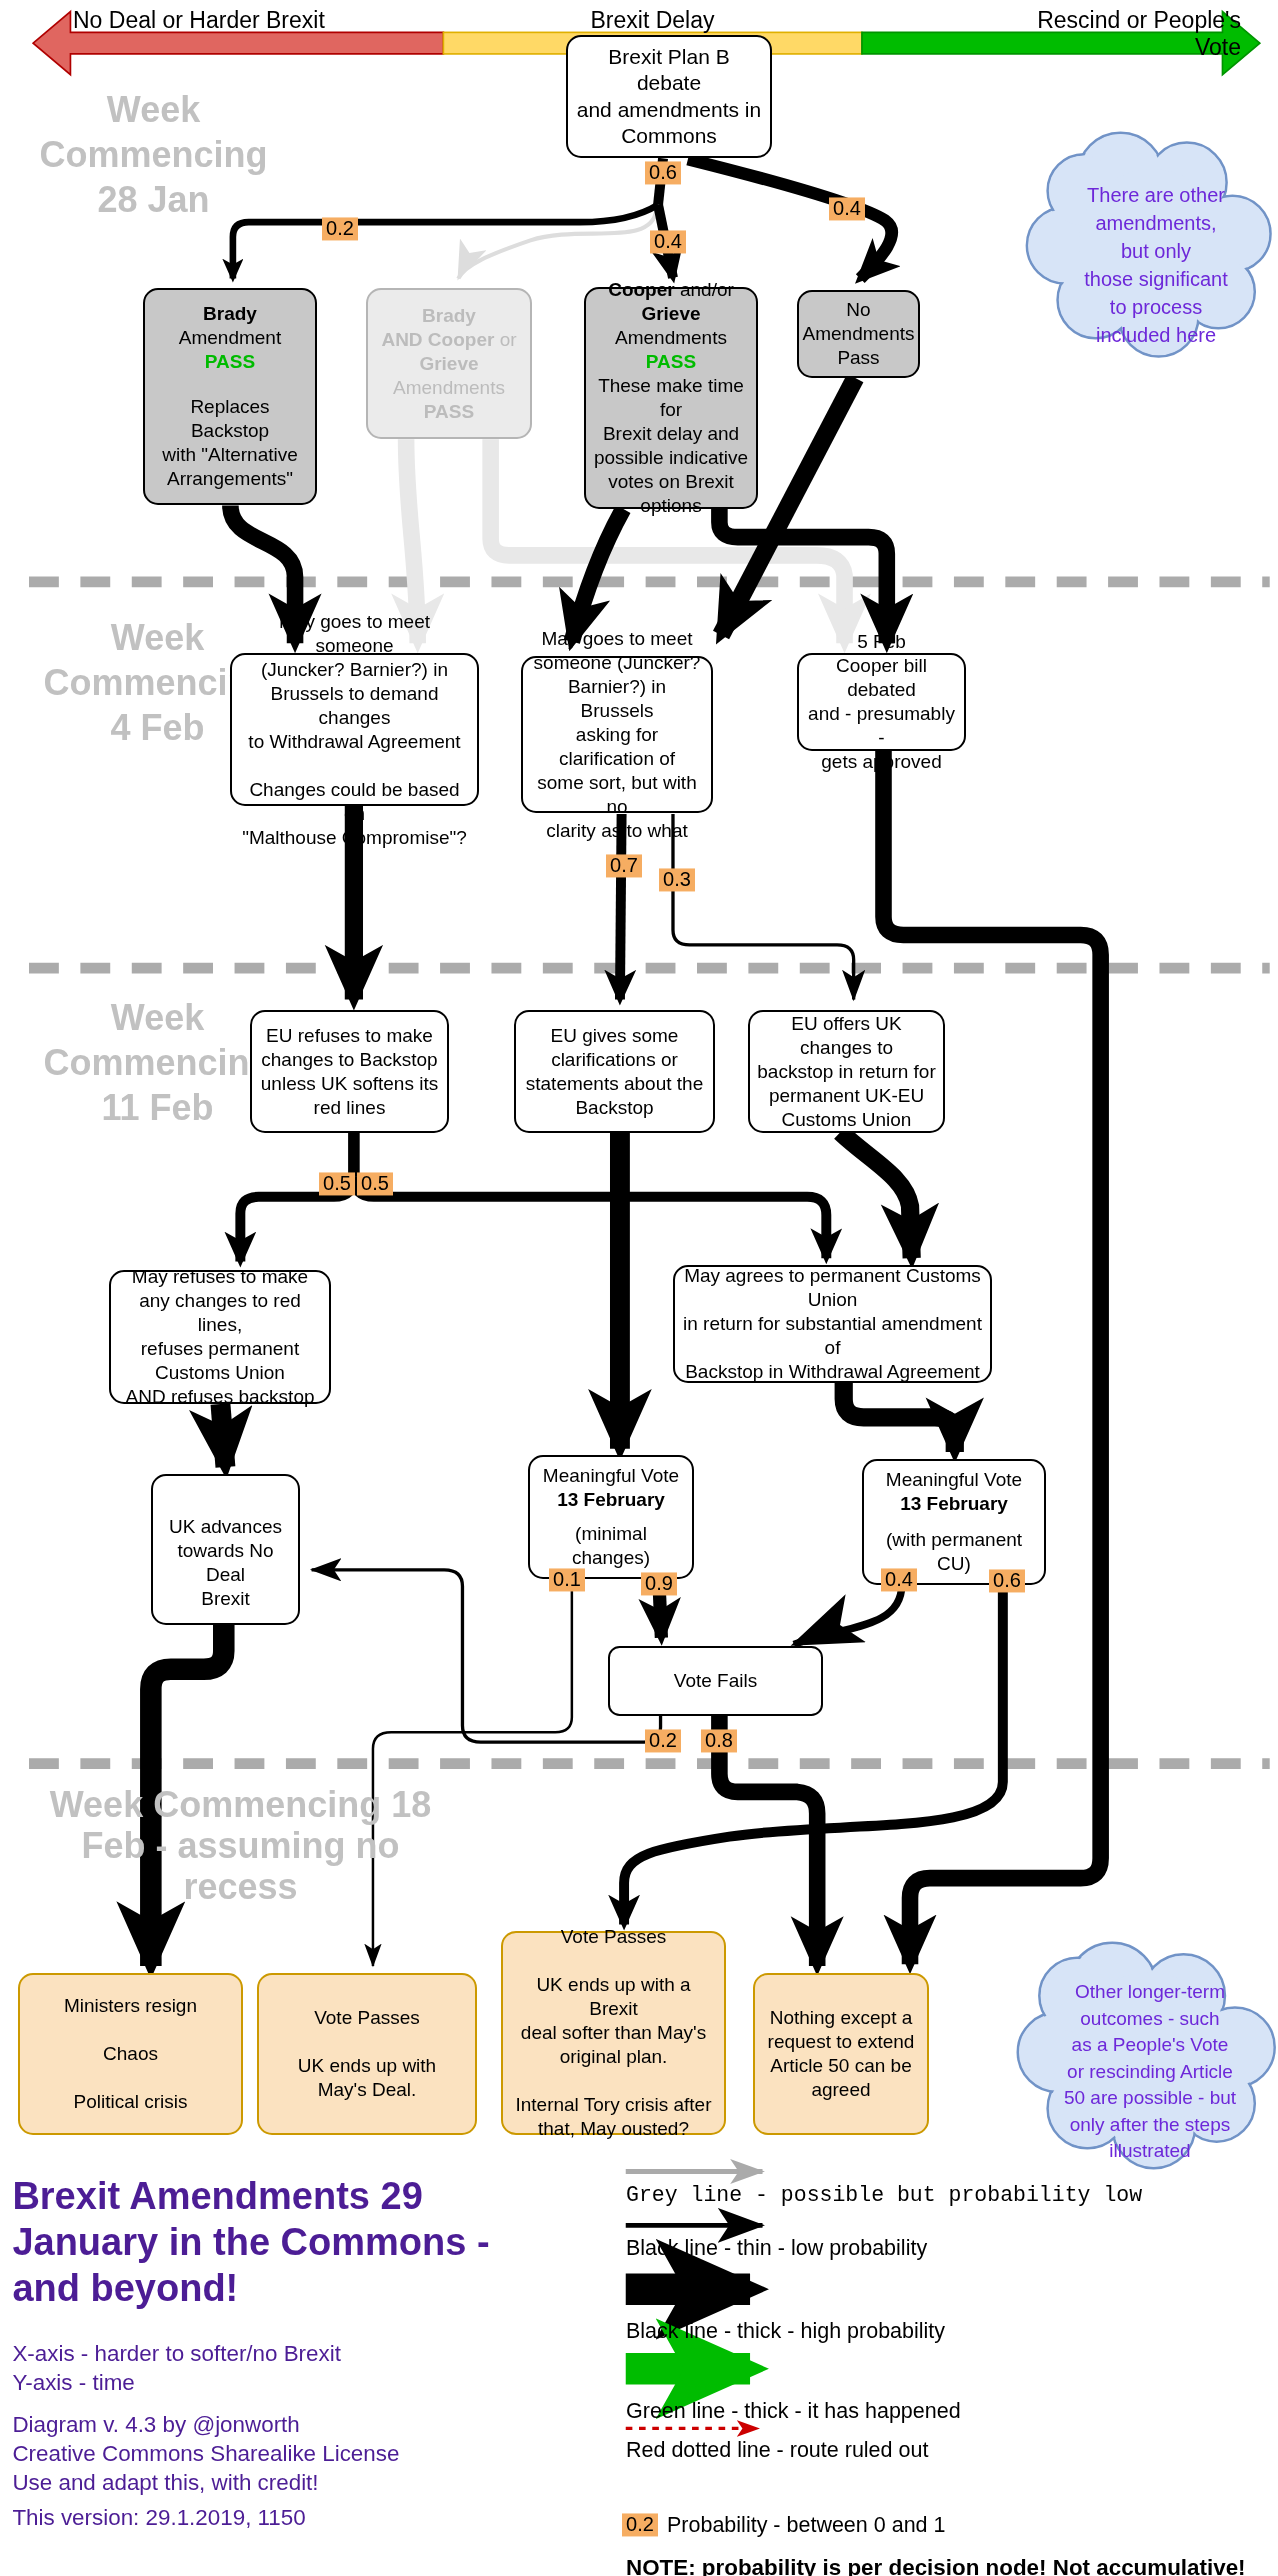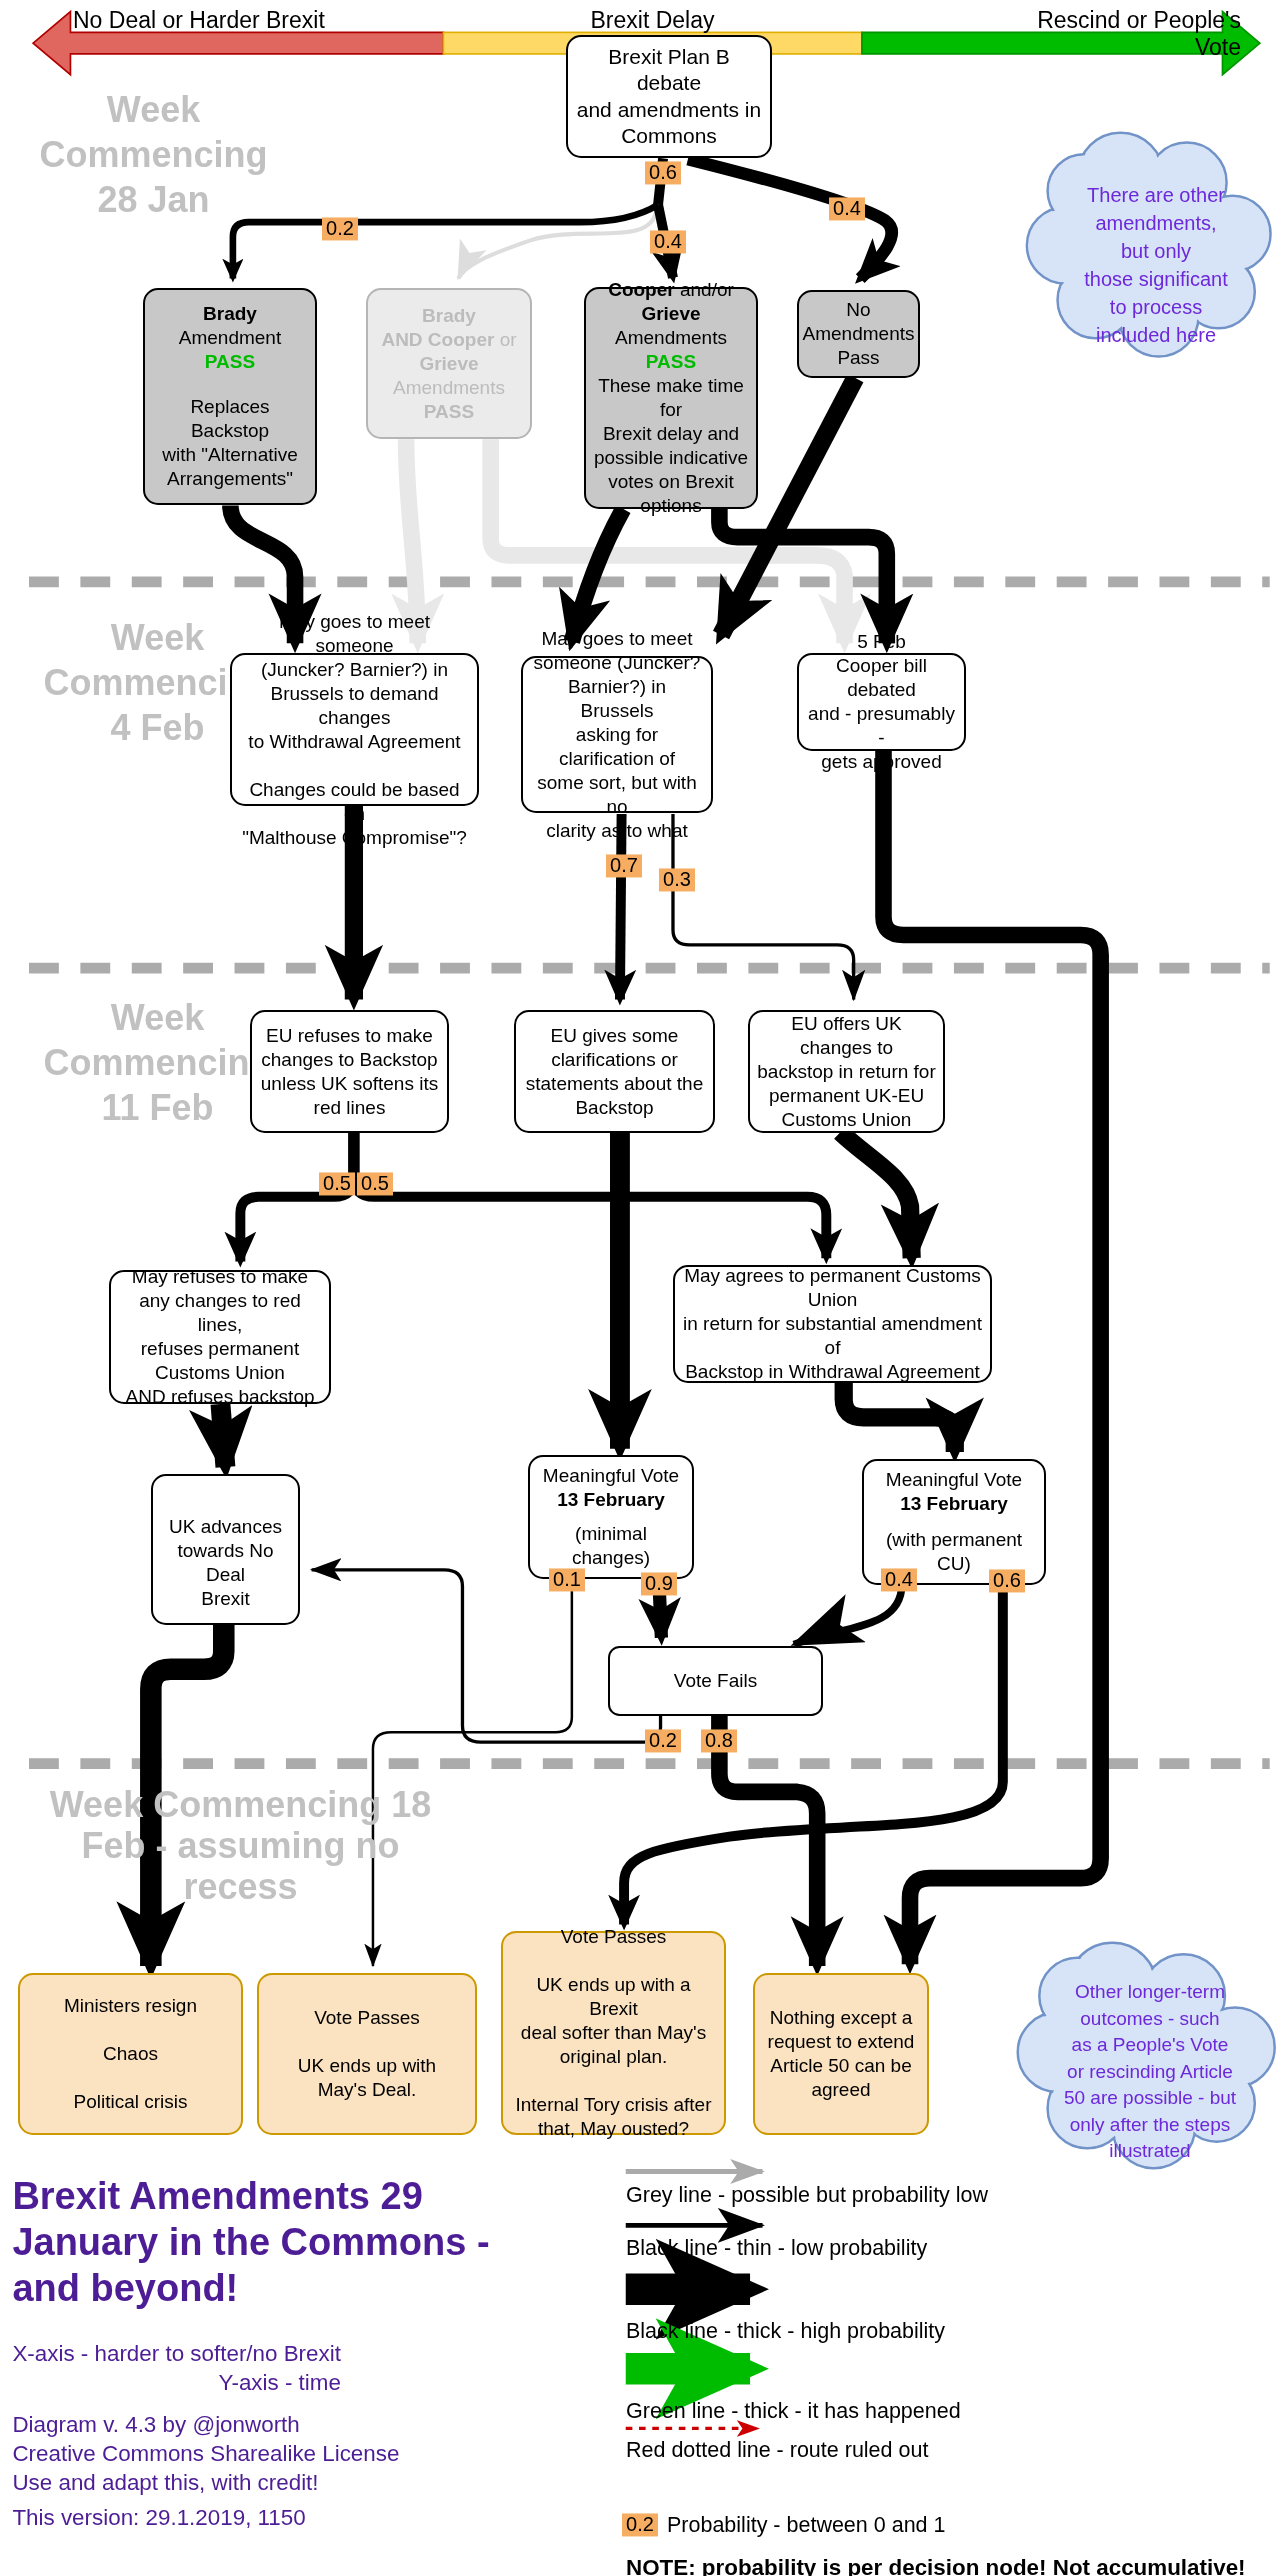--- a/index.html
+++ b/index.html
@@ -367,7 +367,7 @@
 Use and adapt this, with credit!</div>
 <div class="titleblock" style="left:12.4px;top:2505px;font-size:22.4px;">This version: 29.1.2019, 1150</div>
 
-<div class="legendtext" style="left:626px;top:2183px;">Grey line - possible but probability low</div>
+<div class="legendtext" style="left:626px;top:2183px;font-family:Liberation Mono, monospace;">Grey line - possible but probability low</div>
 <div class="legendtext" style="left:626px;top:2236px;">Black line - thin - low probability</div>
 <div class="legendtext" style="left:626px;top:2319px;">Black line - thick - high probability</div>
 <div class="legendtext" style="left:626px;top:2399px;">Green line - thick - it has happened</div>

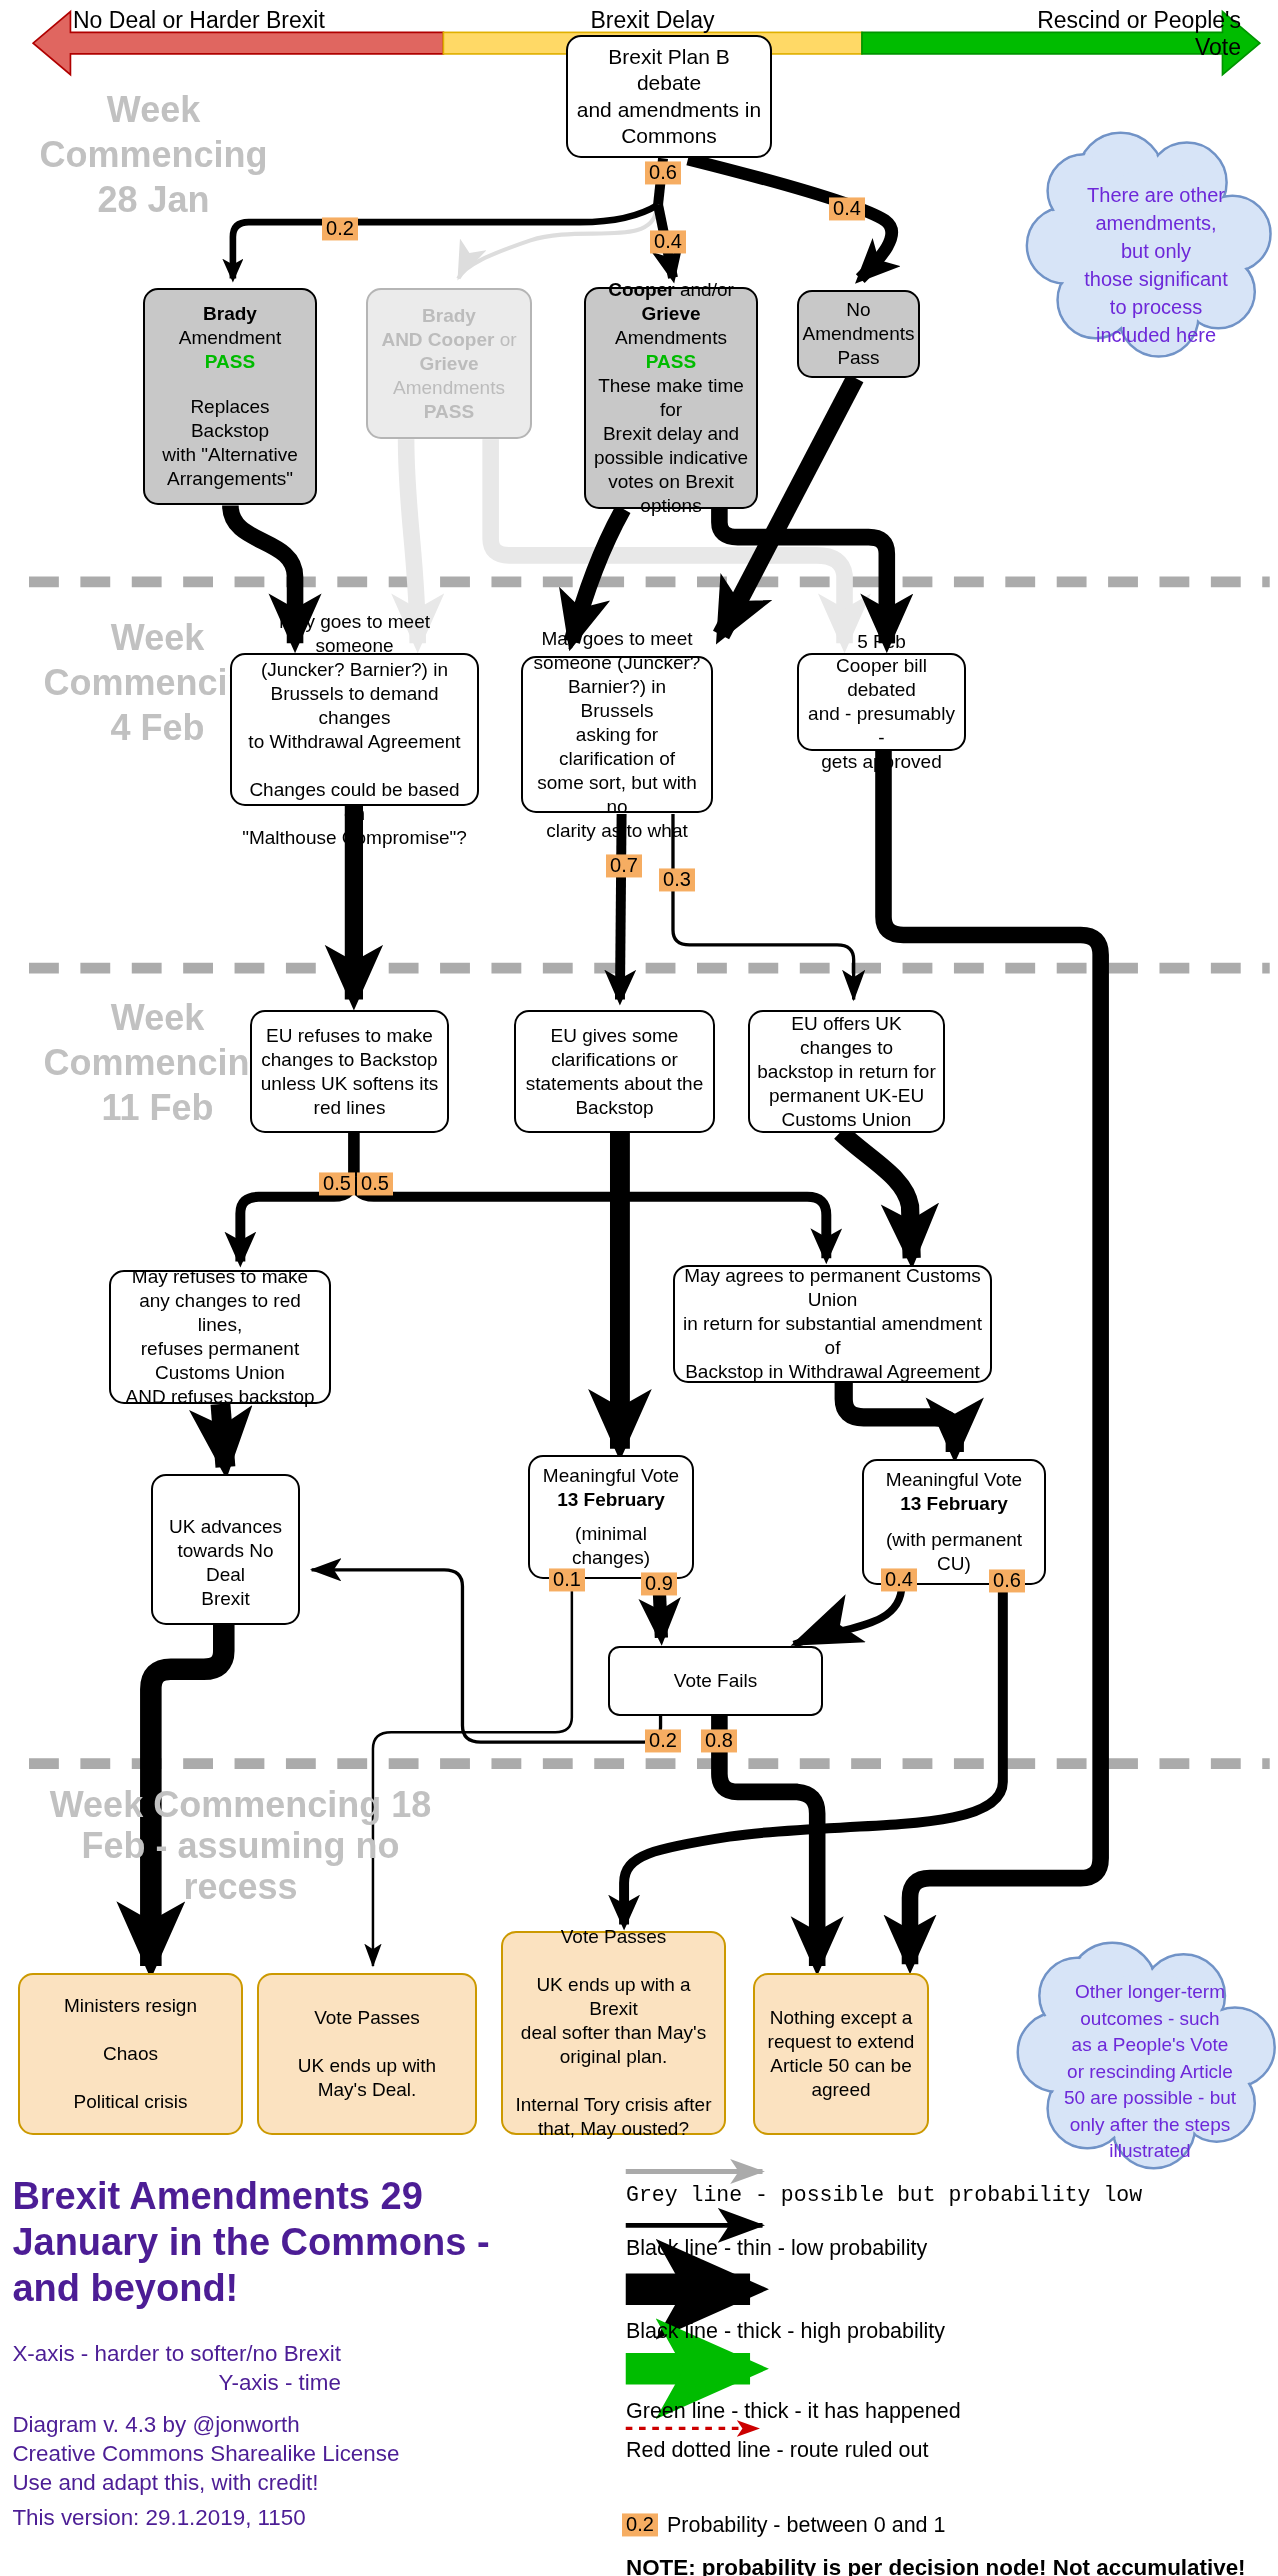--- a/index.html
+++ b/index.html
@@ -360,7 +360,7 @@
 <div class="titleblock b" style="left:12.4px;top:2173px;font-size:38px;line-height:46px;">Brexit Amendments 29
 January in the Commons -
 and beyond!</div>
-<div class="titleblock" style="left:12.4px;top:2339px;font-size:22.4px;line-height:29px;text-align:right;">X-axis - harder to softer/no Brexit
+<div class="titleblock" style="left:12.4px;top:2339px;font-size:22.4px;line-height:29px;">X-axis - harder to softer/no Brexit
 Y-axis - time</div>
 <div class="titleblock" style="left:12.4px;top:2410px;font-size:22.4px;line-height:29px;">Diagram v. 4.3 by @jonworth
 Creative Commons Sharealike License

